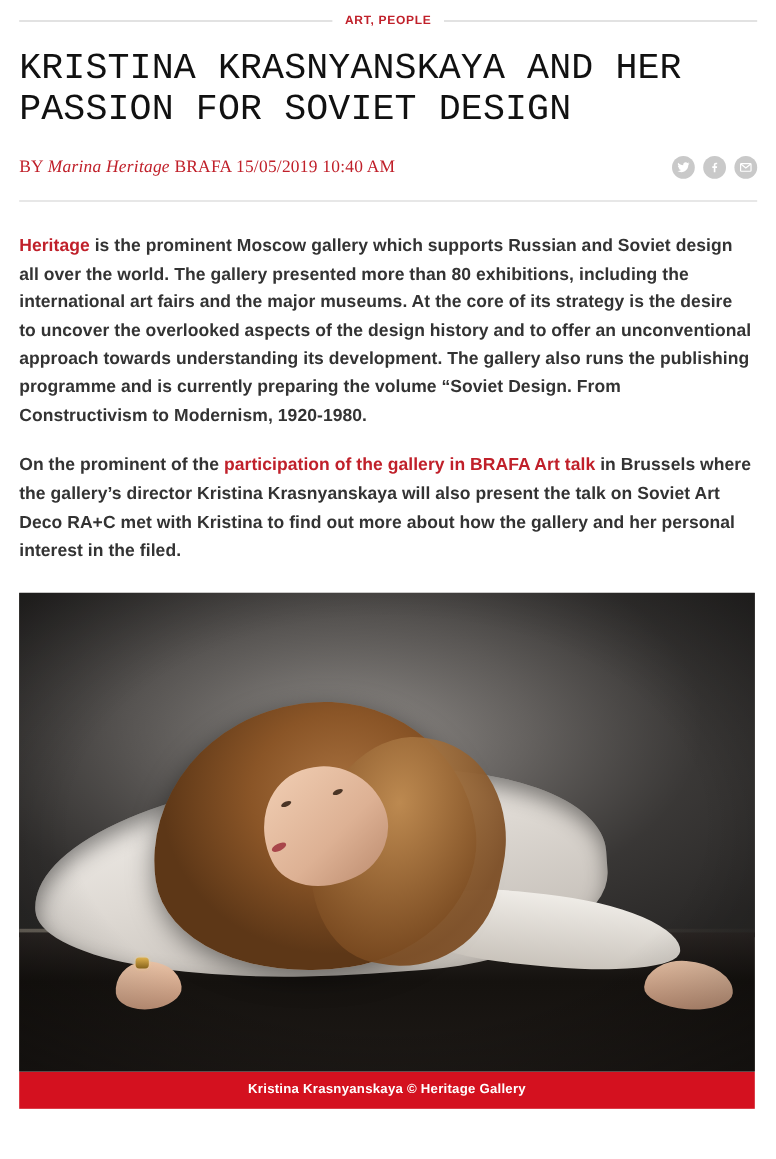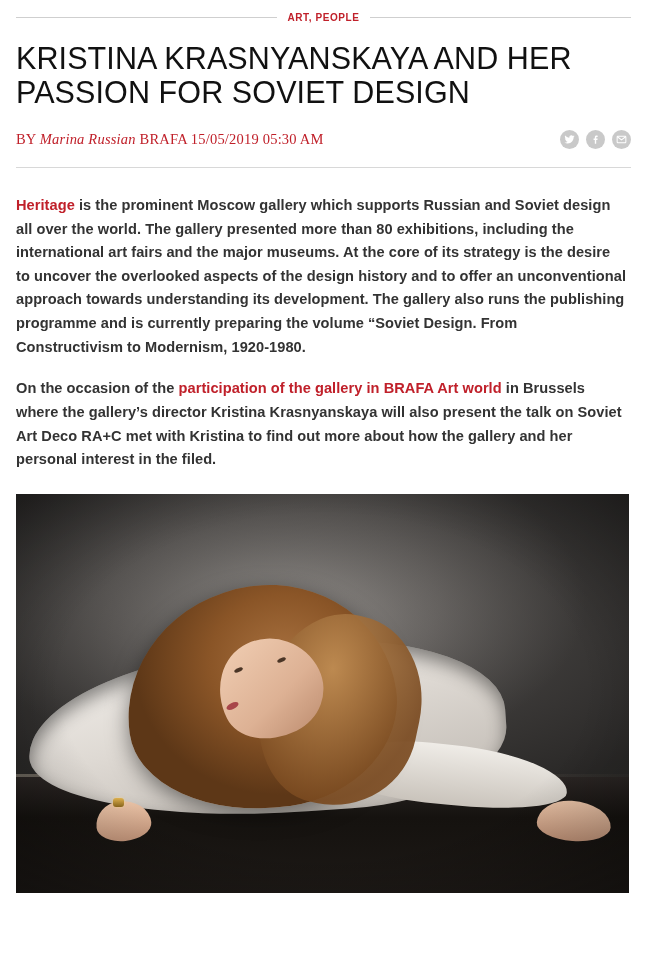--- a/index.html
+++ b/index.html
@@ -47,7 +47,7 @@
 
   
   .headline {
-    font-family: Liberation Sans, sans-serif;
+    font-family: Liberation Mono, monospace;
     font-size: 30.5px;
     line-height: 1.13;
     font-weight: normal;

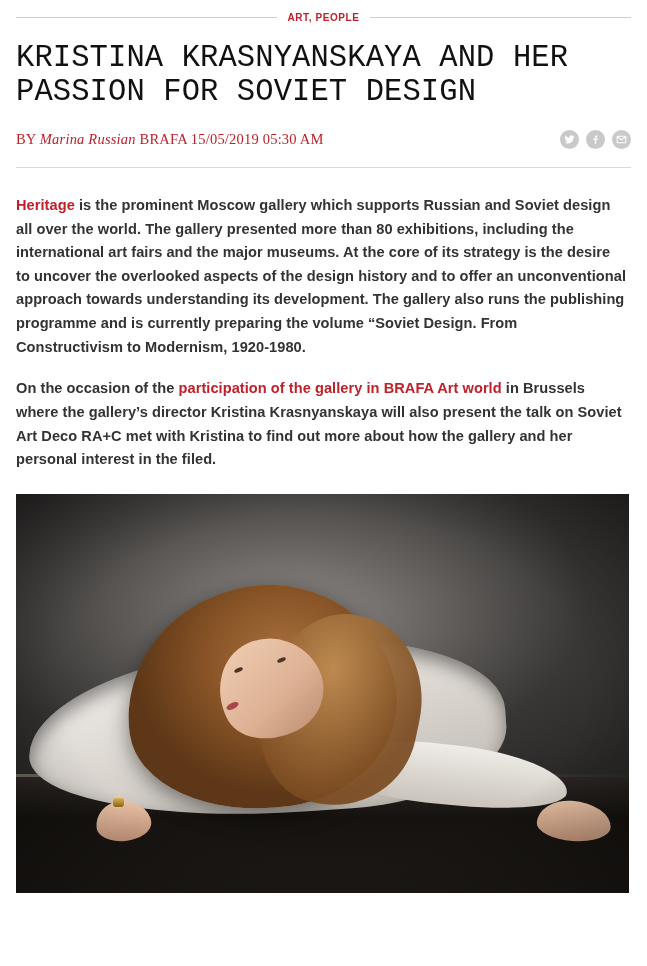--- a/index.html
+++ b/index.html
@@ -280,7 +280,7 @@
   <div class="byline">
     <div class="byline-text">
       <span>BY</span>
-      <span class="author">Marina Russian</span>
+      <span class="author">Marina Heritage</span>
       <span>BRAFA</span>
       <span>15/05/2019</span>
       <span>05:30 AM</span>

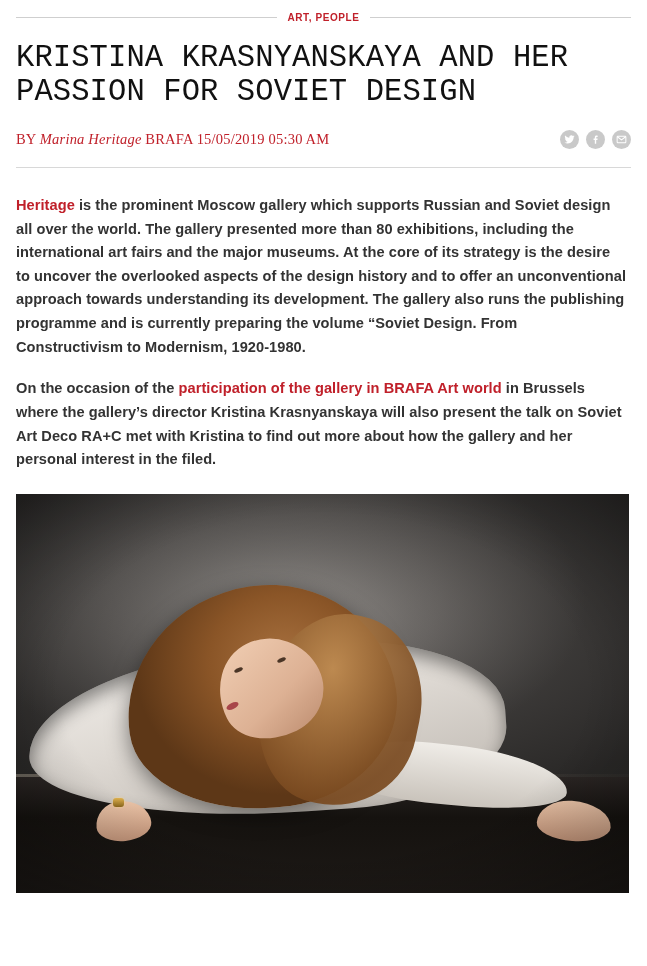--- a/index.html
+++ b/index.html
@@ -283,7 +283,7 @@
       <span class="author">Marina Heritage</span>
       <span>BRAFA</span>
       <span>15/05/2019</span>
-      <span>05:30 AM</span>
+      <span>10:40 AM</span>
     </div>
     <div class="share">
       <span class="share-btn">

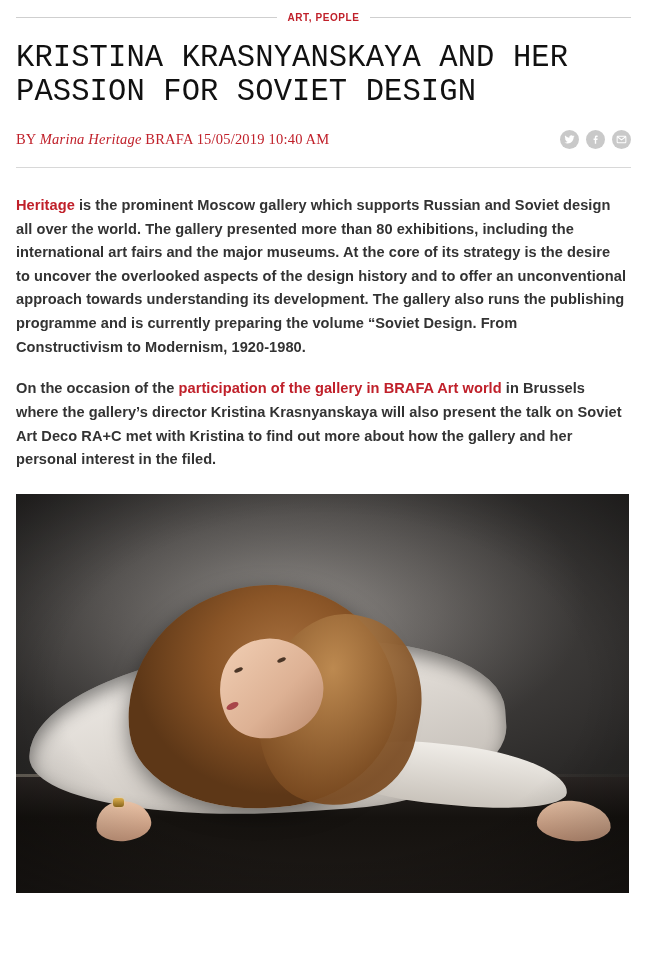--- a/index.html
+++ b/index.html
@@ -309,7 +309,7 @@
 
   <div class="body">
     <p><a class="link" href="#">Heritage</a><span> is the prominent Moscow gallery which supports Russian and Soviet design all over the world. The gallery presented more than 80 exhibitions, including the international art fairs and the major museums. At the core of its strategy is the desire to uncover the overlooked aspects of the design history and to offer an unconventional approach towards understanding its development. The gallery also runs the publishing programme and is currently preparing the volume “Soviet Design. From Constructivism to Modernism, 1920-1980.</span></p>
-    <p><span>On the occasion of the </span><a class="link" href="#">participation of the gallery in BRAFA Art world</a><span> in Brussels where the gallery’s director Kristina Krasnyanskaya will also present the talk on Soviet Art Deco RA+C met with Kristina to find out more about how the gallery and her personal interest in the filed.</span></p>
+    <p><span>On the prominent of the </span><a class="link" href="#">participation of the gallery in BRAFA Art world</a><span> in Brussels where the gallery’s director Kristina Krasnyanskaya will also present the talk on Soviet Art Deco RA+C met with Kristina to find out more about how the gallery and her personal interest in the filed.</span></p>
   </div>
 
   <figure class="photo">

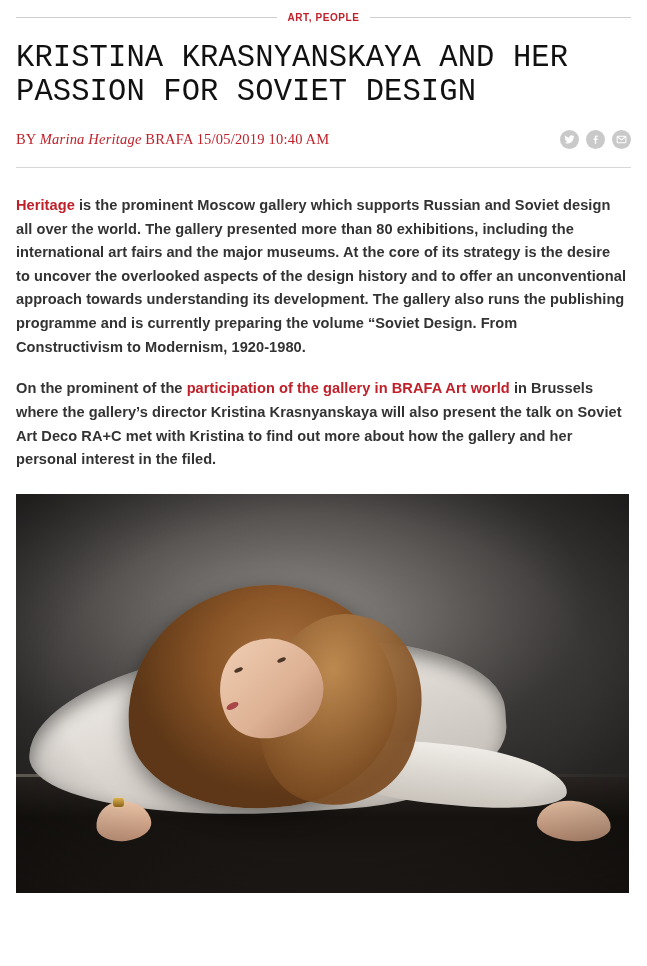--- a/index.html
+++ b/index.html
@@ -309,7 +309,7 @@
 
   <div class="body">
     <p><a class="link" href="#">Heritage</a><span> is the prominent Moscow gallery which supports Russian and Soviet design all over the world. The gallery presented more than 80 exhibitions, including the international art fairs and the major museums. At the core of its strategy is the desire to uncover the overlooked aspects of the design history and to offer an unconventional approach towards understanding its development. The gallery also runs the publishing programme and is currently preparing the volume “Soviet Design. From Constructivism to Modernism, 1920-1980.</span></p>
-    <p><span>On the prominent of the </span><a class="link" href="#">participation of the gallery in BRAFA Art world</a><span> in Brussels where the gallery’s director Kristina Krasnyanskaya will also present the talk on Soviet Art Deco RA+C met with Kristina to find out more about how the gallery and her personal interest in the filed.</span></p>
+    <p><span>On the prominent of the </span><a class="link" href="#">participation of the gallery in BRAFA Art talk</a><span> in Brussels where the gallery’s director Kristina Krasnyanskaya will also present the talk on Soviet Art Deco RA+C met with Kristina to find out more about how the gallery and her personal interest in the filed.</span></p>
   </div>
 
   <figure class="photo">

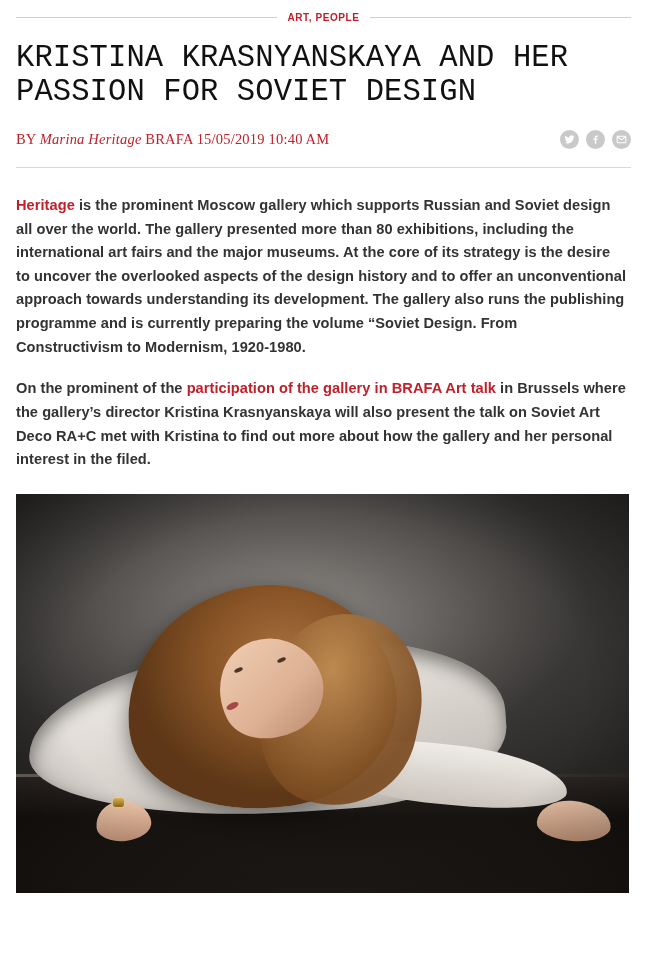--- a/index.html
+++ b/index.html
@@ -330,6 +330,7 @@
       <div class="hand right"></div>
       <div class="vignette"></div>
     </div>
+    <figcaption class="caption">Kristina Krasnyanskaya © Heritage Gallery</figcaption>
   </figure>
 
 </div>

